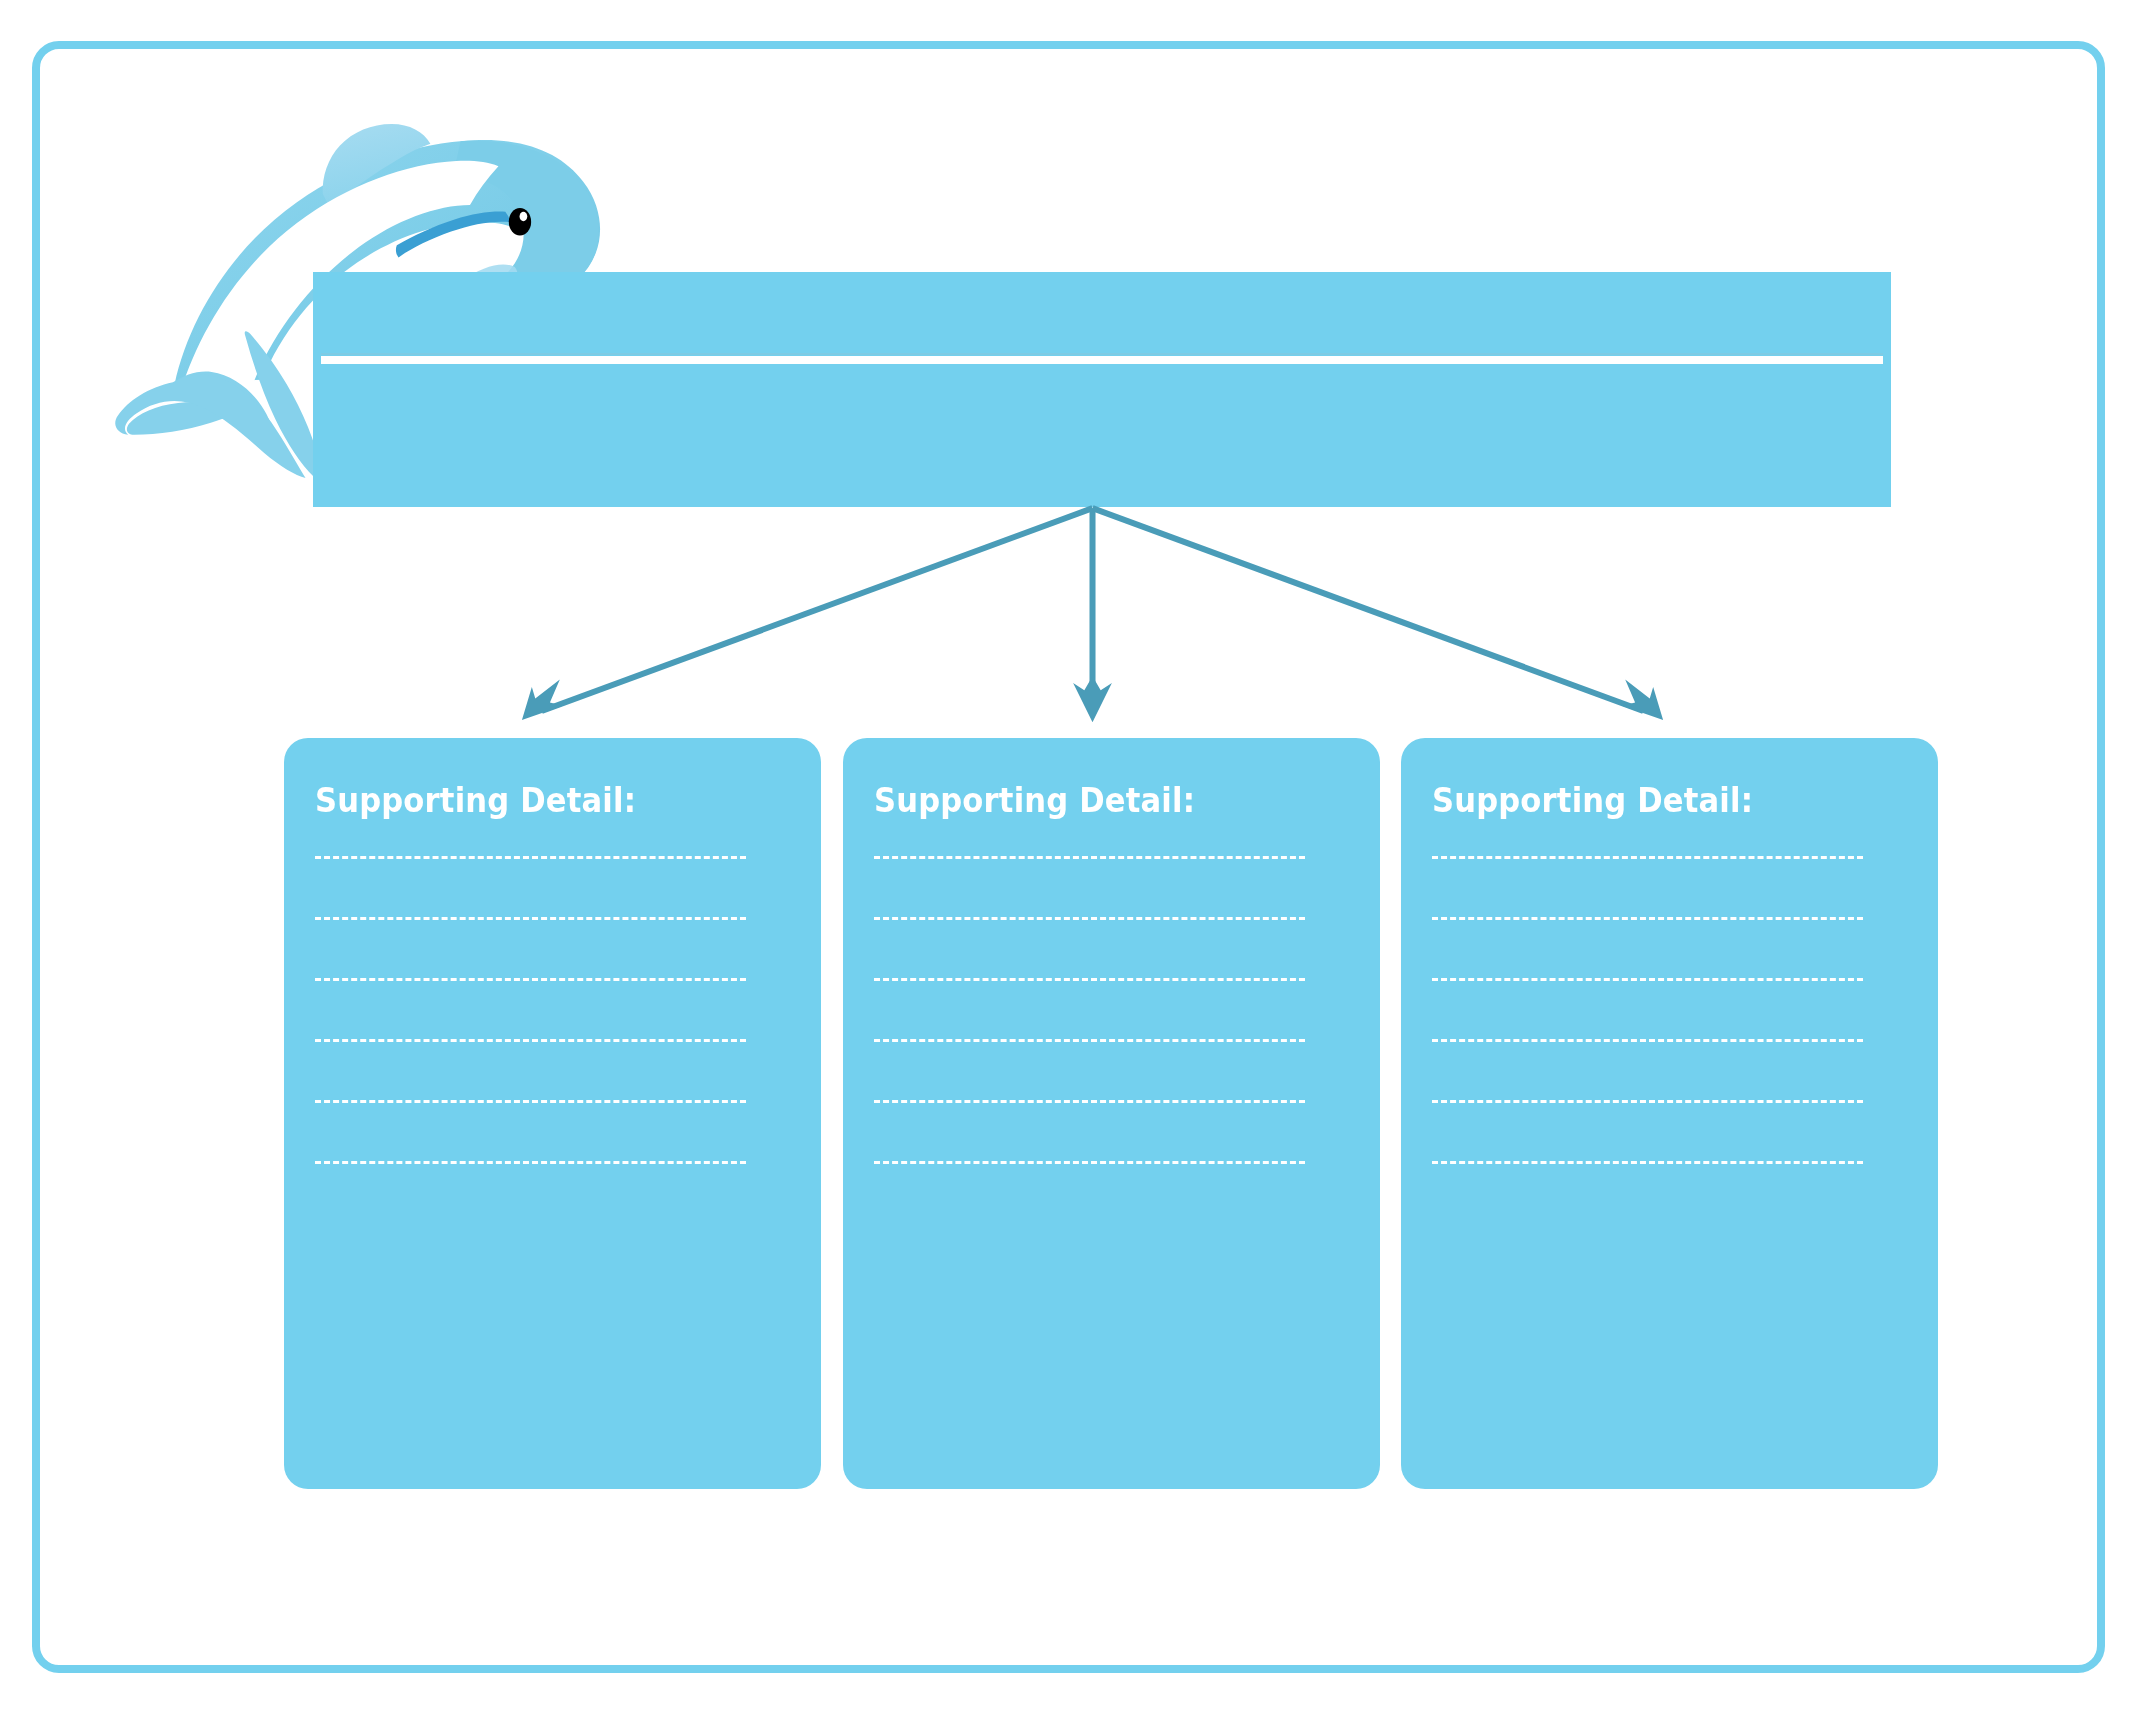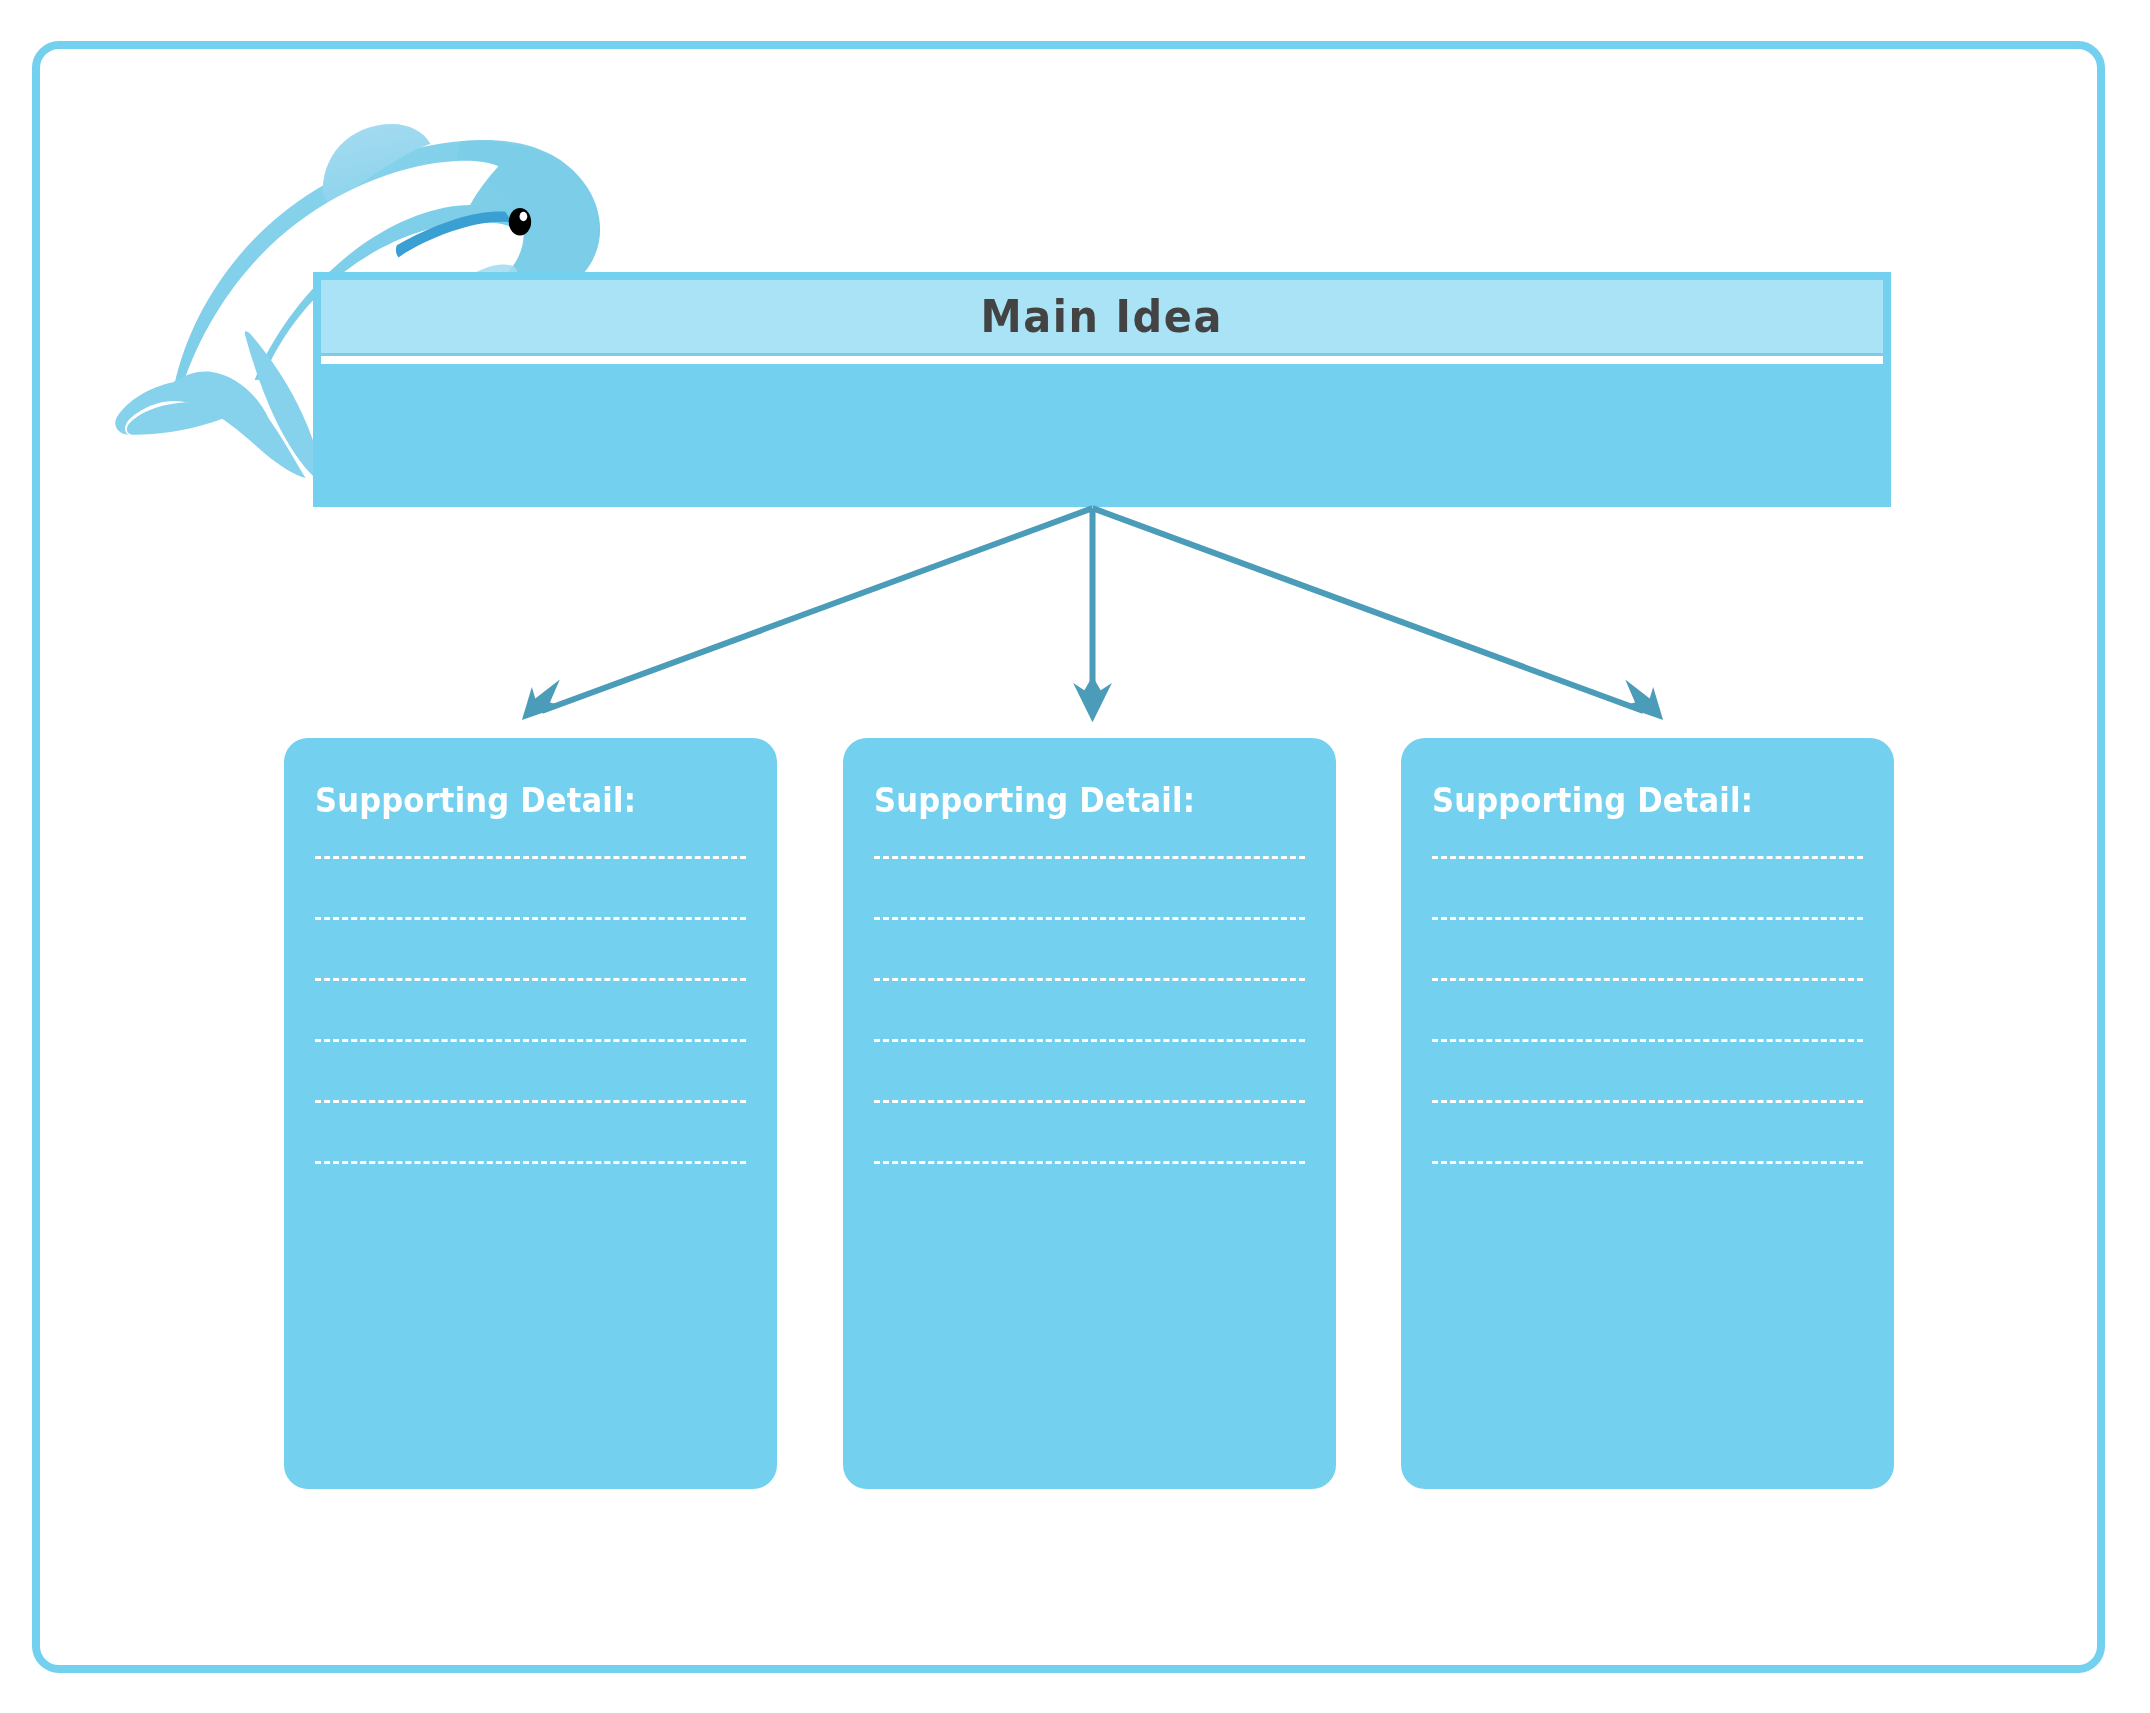--- a/index.html
+++ b/index.html
@@ -288,9 +288,6 @@
   </svg>
 
   <div id="main-idea-box">
-    <div id="main-idea-header">
-      <span id="main-idea-title">Main Idea</span>
-    </div>
     <div id="main-idea-header-underline"></div>
     <div id="main-idea-gap"></div>
     <div id="main-idea-body"></div>

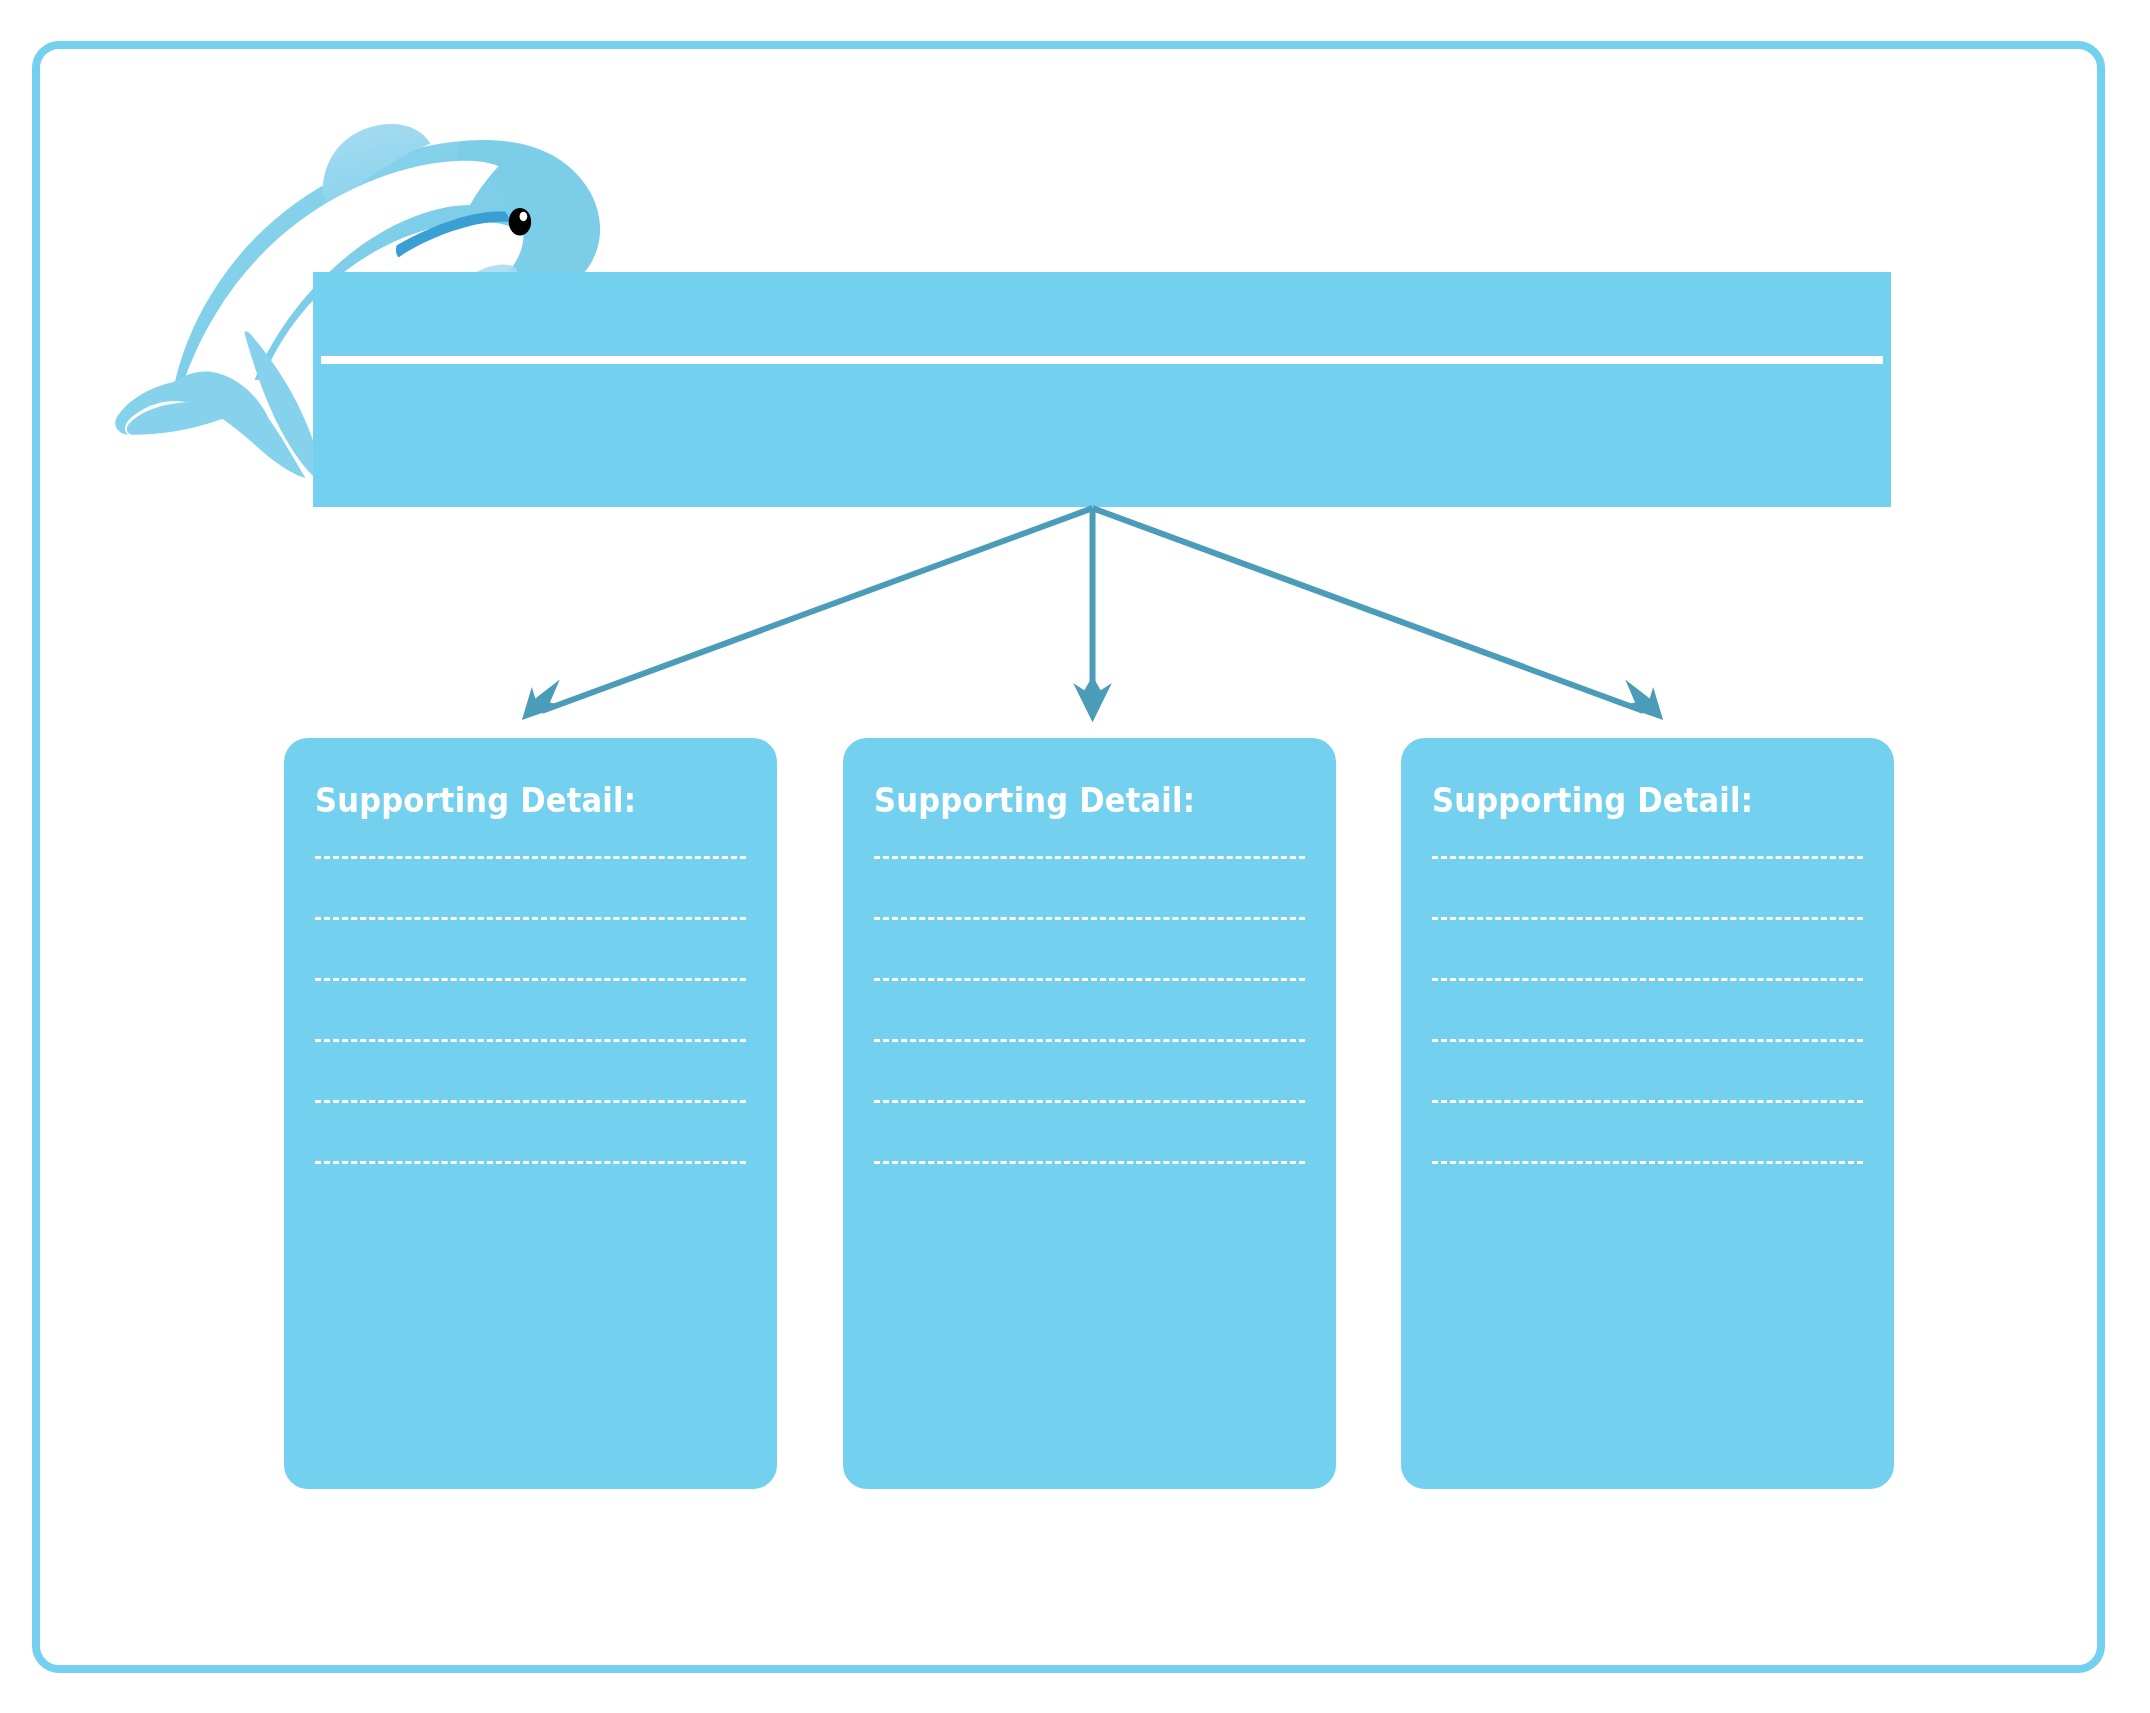--- a/index.html
+++ b/index.html
@@ -99,7 +99,7 @@
   .detail-box {
     position: absolute;
     top: 738px;
-    width: 493px;
+    width: 537px;
     height: 751px;
     background: #73D0EE;
     border-radius: 24px;

